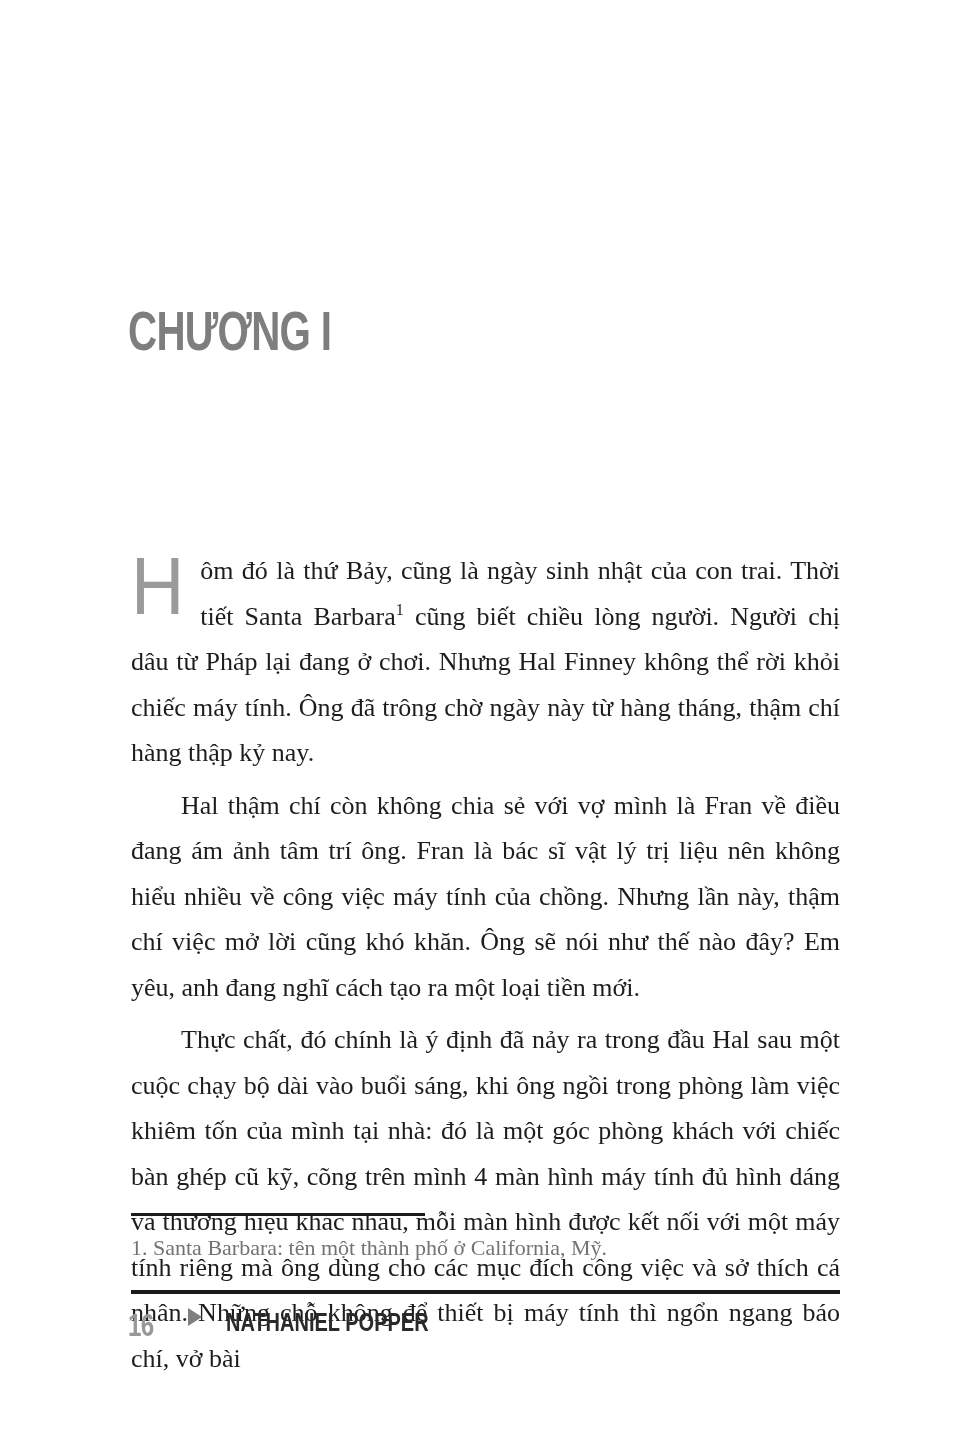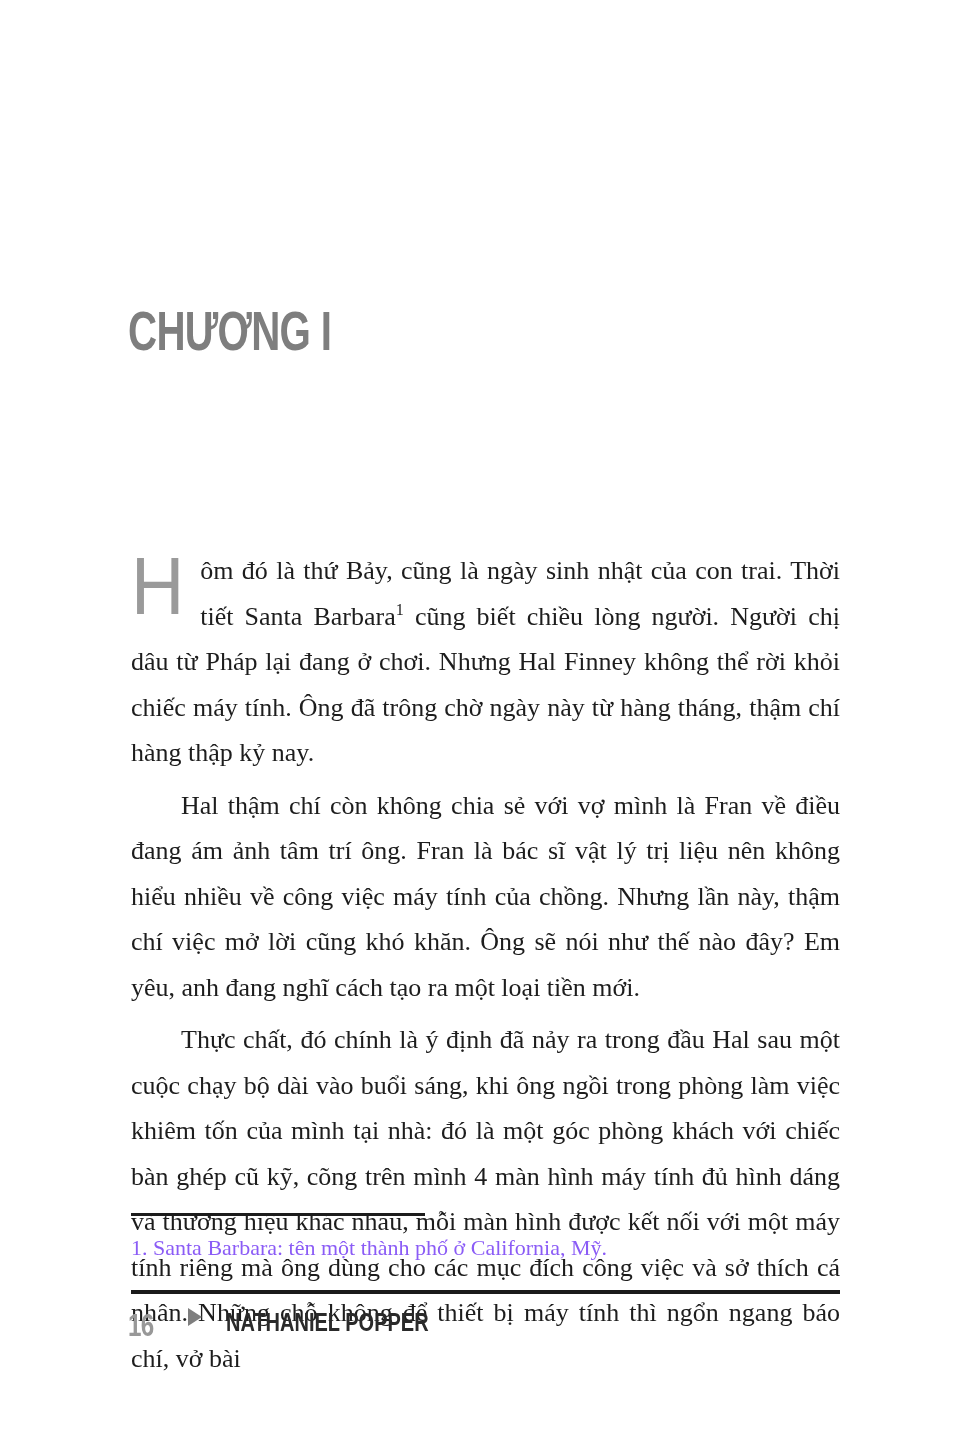--- a/index.html
+++ b/index.html
@@ -88,7 +88,7 @@
     width: 709px;
     font-size: 22px;
     line-height: 30px;
-    color: #8b5cf6;
+    color: #737373;
   }
   .footer-rule {
     position: absolute;

